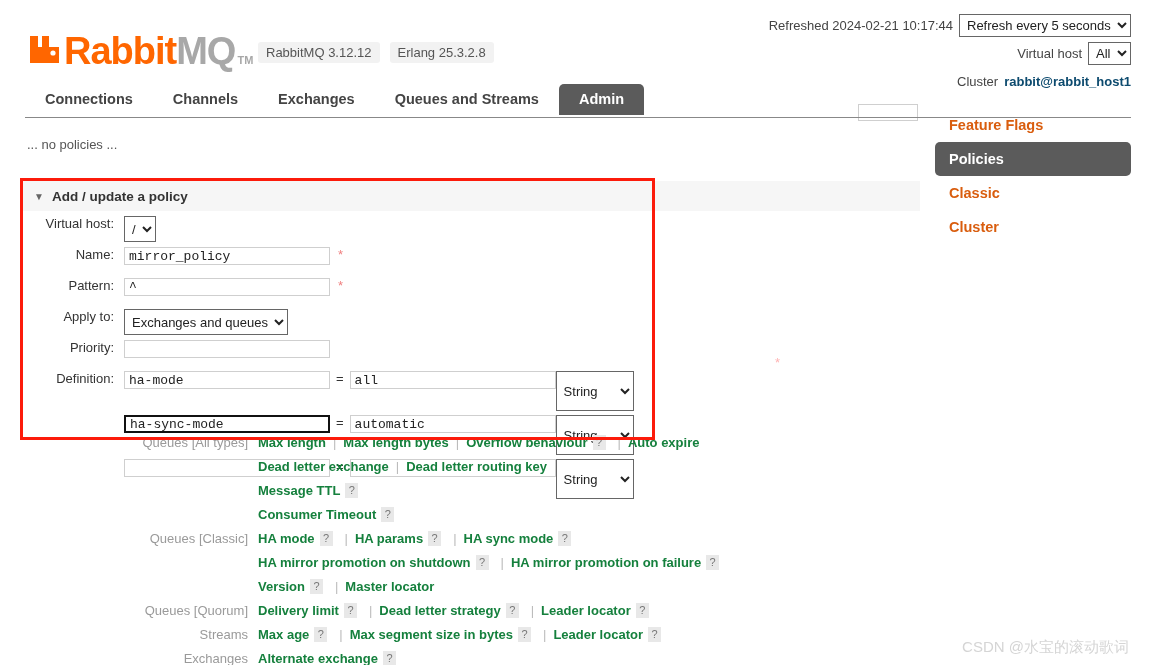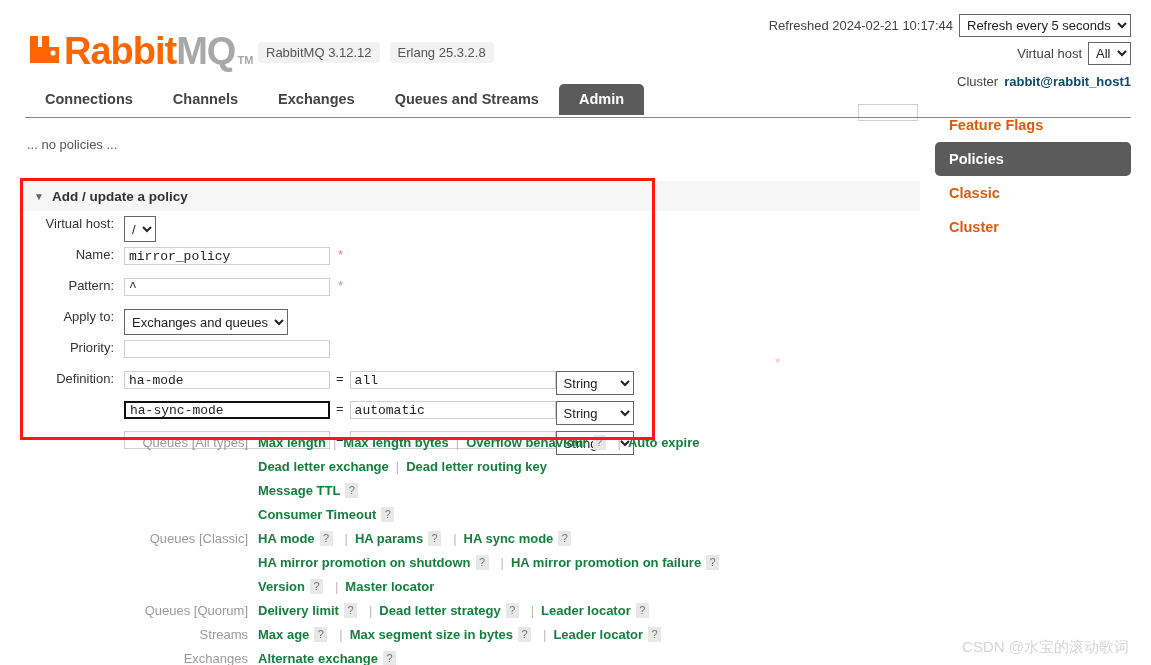--- a/index.html
+++ b/index.html
@@ -270,7 +270,7 @@
   .def-row { margin-bottom: 4px; }
   .type-select {
     width: 78px;
-    height: 24px;
+    height: 40px;
     font-size: 13px;
   }
   .ghost-req {

